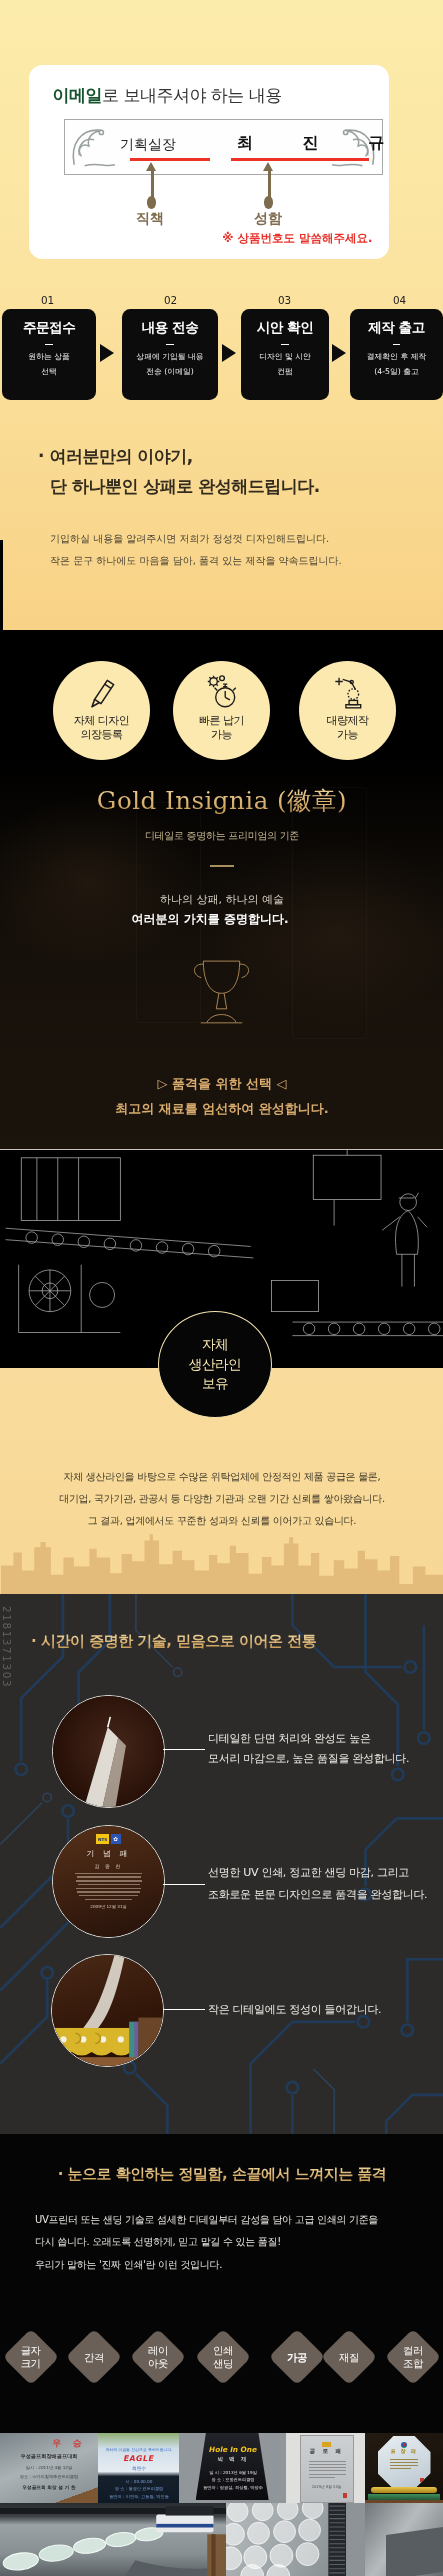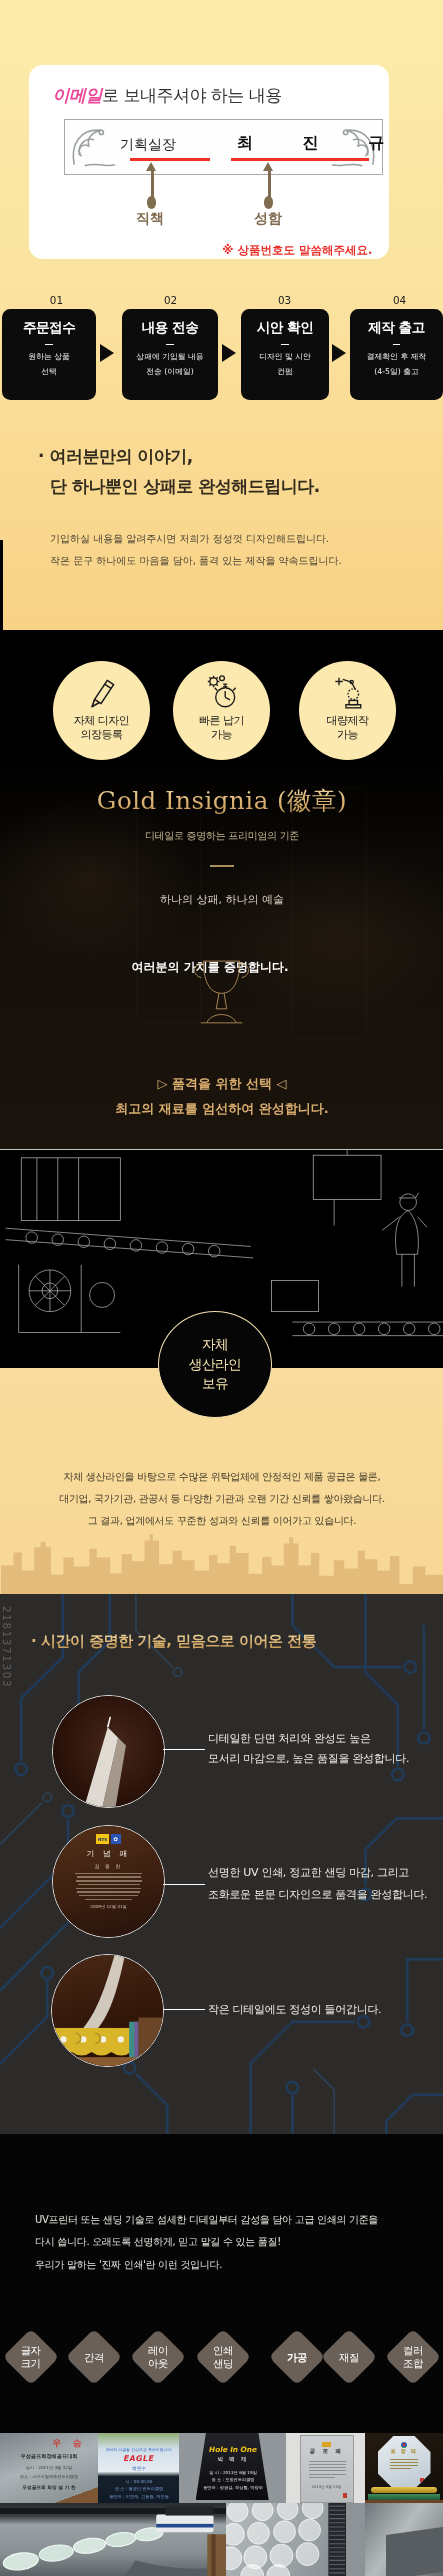--- a/index.html
+++ b/index.html
@@ -14,7 +14,7 @@
         background:linear-gradient(180deg,#fcecab 0%,#fbe3a0 45%,#f8d286 100%);}
   .card{left:29px;top:65px;width:360px;height:194px;background:#fff;border-radius:13.6px;}
   .card-title{left:23.5px;top:19px;font-size:17px;color:#343434;letter-spacing:-0.5px;}
-  .card-title b{color:#ec4899;font-style:italic;}
+  .card-title b{color:#14532d;}
   .cert{left:35px;top:54px;width:317px;height:54px;background:#fefefe;border:1px solid #a8a8a8;}
   .cert-pos{left:55px;top:15.7px;font-size:14px;color:#222;font-family:"DejaVu Serif","Liberation Serif",serif;}
   .cert-name{left:172px;top:12.5px;width:141px;font-size:16px;font-weight:bold;letter-spacing:22px;color:#111;

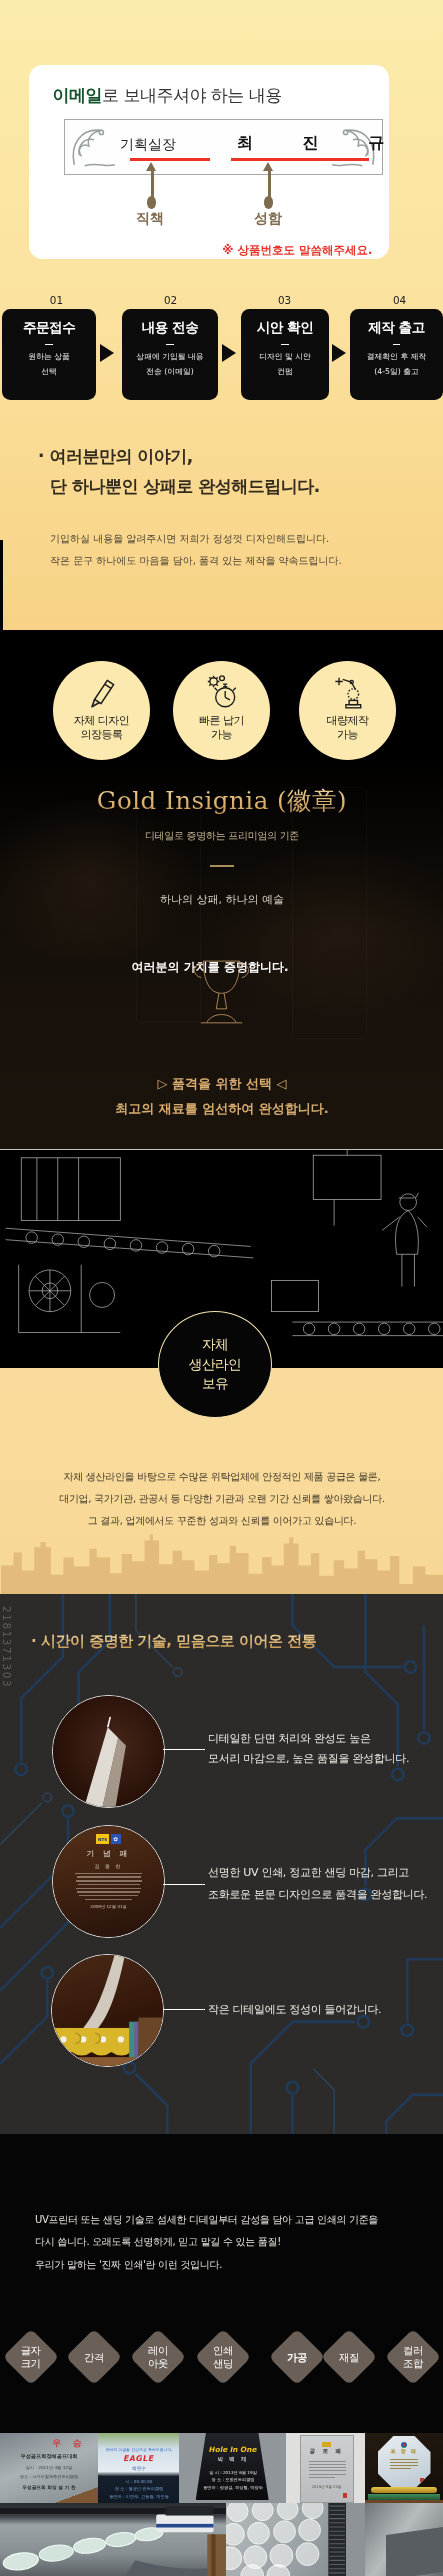--- a/index.html
+++ b/index.html
@@ -141,7 +141,7 @@
 
       <div class="abs arrow-label" style="left:107px;top:145px;">직책</div>
       <div class="abs arrow-label" style="left:225px;top:145px;">성함</div>
-      <div class="abs red-note" style="right:16.7px;top:166px;margin-top:12px;">※ 상품번호도 말씀해주세요.</div>
+      <div class="abs red-note" style="right:16.7px;top:166px;">※ 상품번호도 말씀해주세요.</div>
     </div>
 
     <div class="abs step-num" style="left:32px;text-align:right;">01</div>

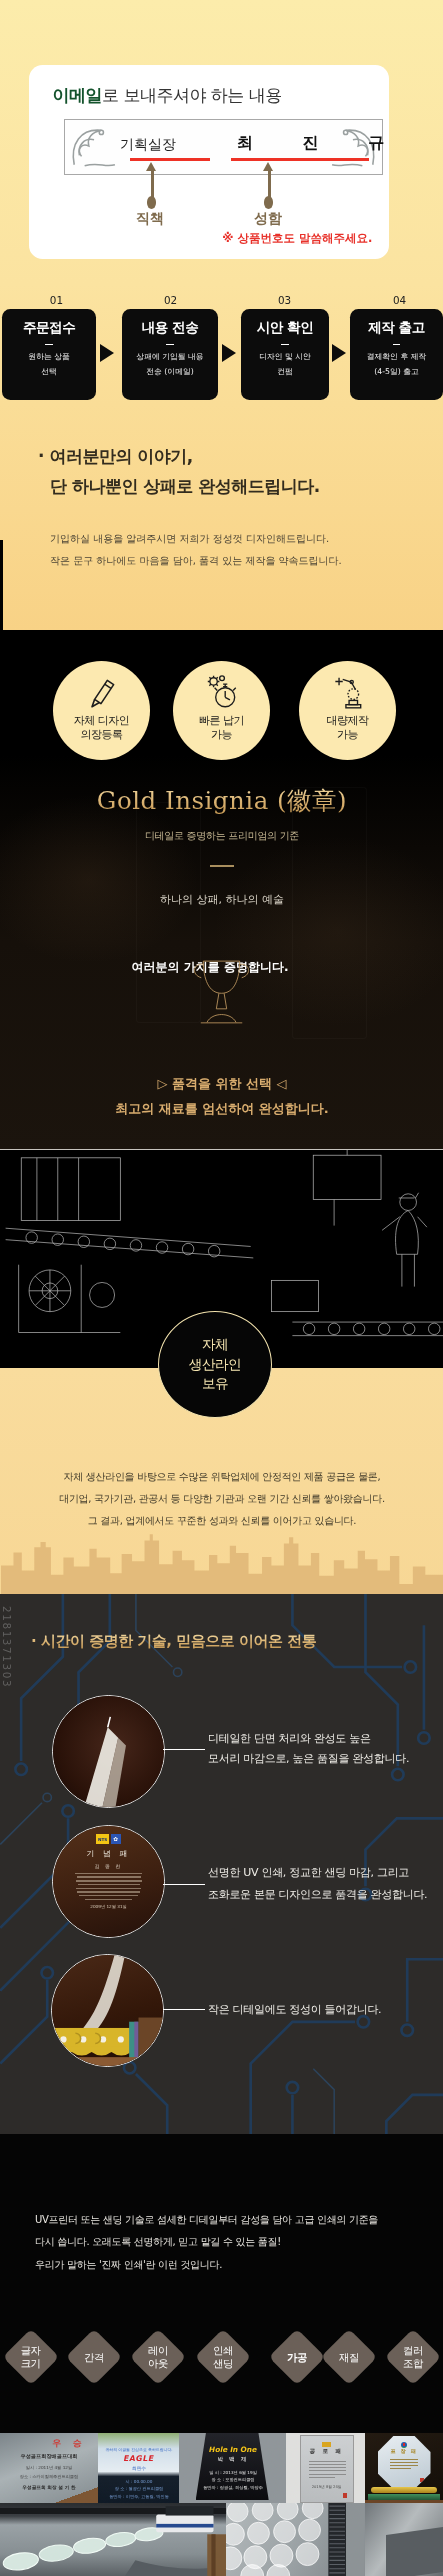--- a/index.html
+++ b/index.html
@@ -144,7 +144,7 @@
       <div class="abs red-note" style="right:16.7px;top:166px;">※ 상품번호도 말씀해주세요.</div>
     </div>
 
-    <div class="abs step-num" style="left:32px;text-align:right;">01</div>
+    <div class="abs step-num" style="left:32px;">01</div>
     <div class="abs step-num" style="left:155px;">02</div>
     <div class="abs step-num" style="left:269px;">03</div>
     <div class="abs step-num" style="left:384px;">04</div>

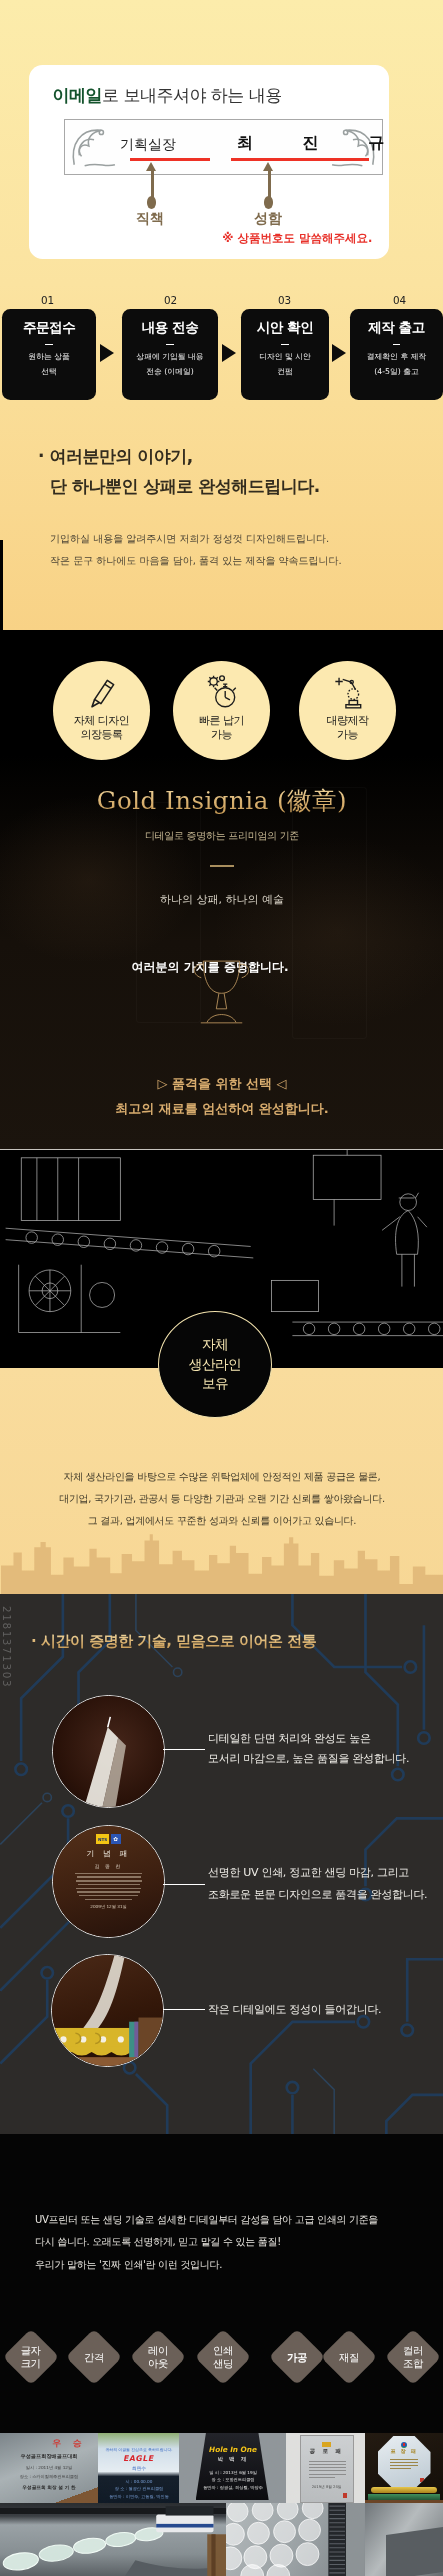--- a/index.html
+++ b/index.html
@@ -53,7 +53,7 @@
   .brand-sub{left:0;top:199px;width:444px;font-size:10px;color:#c9ba95;letter-spacing:-0.3px;}
   .brand-div{left:210px;top:235px;width:24px;height:2.1px;background:#a98f5e;}
   .brand-l1{left:0;top:262px;width:444px;font-size:11px;color:#dcd6c9;}
-  .brand-l2{left:0;top:281px;width:420px;font-size:12px;font-weight:bold;color:#fff;margin-top:48px;}
+  .brand-l2{left:0;top:281px;width:420px;font-size:12px;font-weight:bold;color:#fff;}
   .brand-s1{left:0;top:445px;width:444px;font-size:13px;font-weight:bold;color:#d8ac6e;}
   .brand-s2{left:0;top:470px;width:444px;font-size:13px;font-weight:bold;color:#d8ac6e;}
   

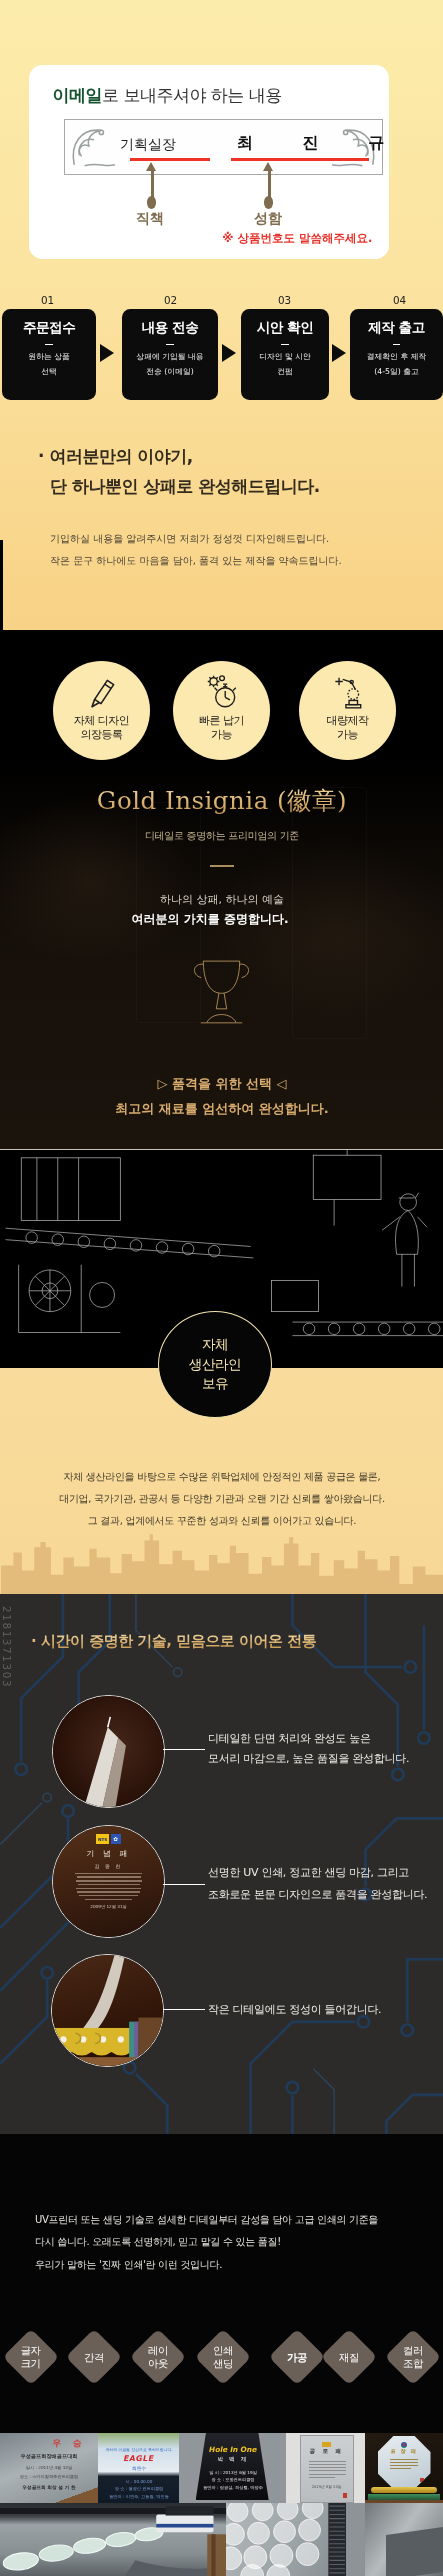--- a/index.html
+++ b/index.html
@@ -406,6 +406,7 @@
   </div>
 
   <div class="abs sec6">
+    <div class="abs sec6-title goldtxt">· 눈으로 확인하는 정밀함, 손끝에서 느껴지는 품격</div>
     <div class="abs para" style="top:79px;">UV프린터 또는 샌딩 기술로 섬세한 디테일부터 감성을 담아 고급 인쇄의 기준을</div>
     <div class="abs para" style="top:101px;">다시 씁니다. 오래도록 선명하게, 믿고 맡길 수 있는 품질!</div>
     <div class="abs para" style="top:124px;">우리가 말하는 '진짜 인쇄'란 이런 것입니다.</div>

